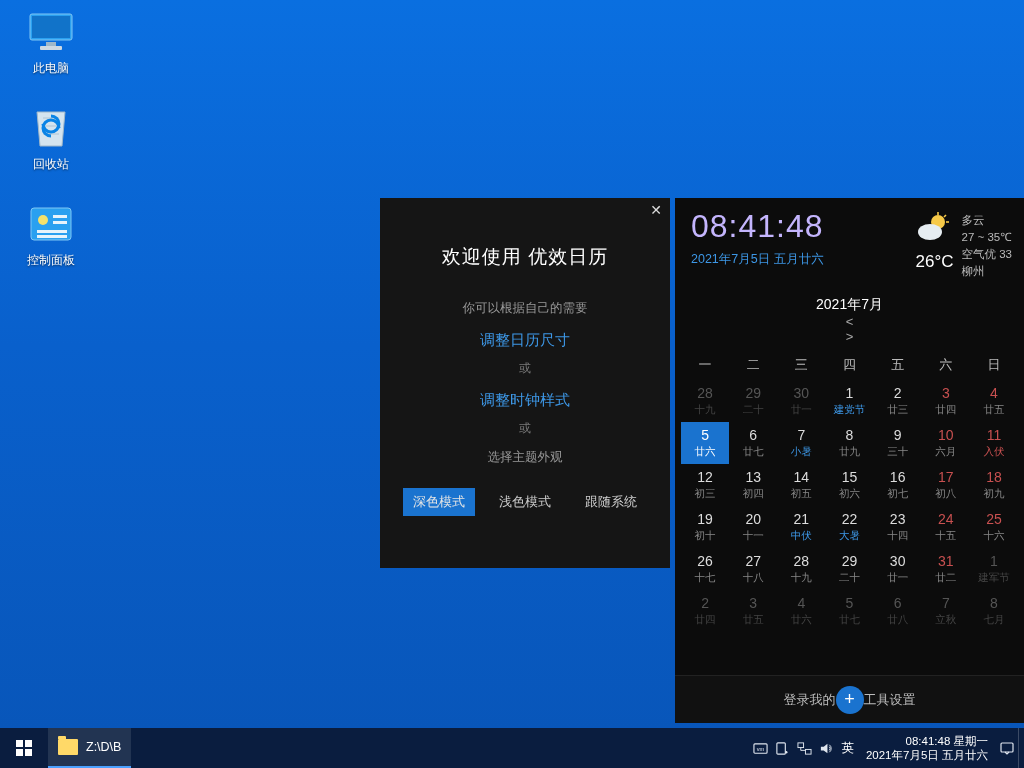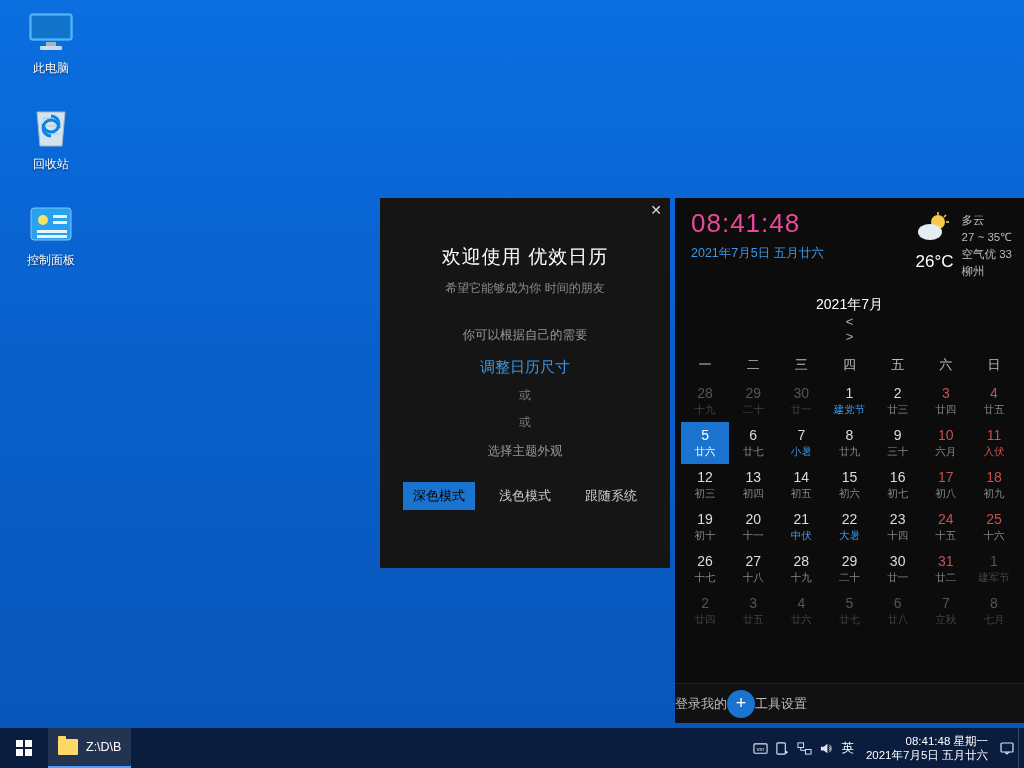--- a/index.html
+++ b/index.html
@@ -29,7 +29,7 @@
 .cal { position: absolute; left: 675px; top: 198px; width: 349px; height: 525px; background: #0c0c0c; color: #ddd; }
 .cal-top { display: flex; padding: 10px 12px 6px 16px; align-items: flex-start; }
 .clock-block { flex: 1; }
-.clock-time { font-size: 26px; color: #ec4899; font-weight: 300; letter-spacing: 1px; }
+.clock-time { font-size: 32px; color: #c4b5fd; font-weight: 300; letter-spacing: 1px; }
 .clock-date { font-size: 12.5px; color: #3d97e6; margin-top: 6px; }
 .wx { display: flex; align-items: flex-start; gap: 8px; margin-top: 4px; }
 .wx-ic { width: 34px; height: 30px; }

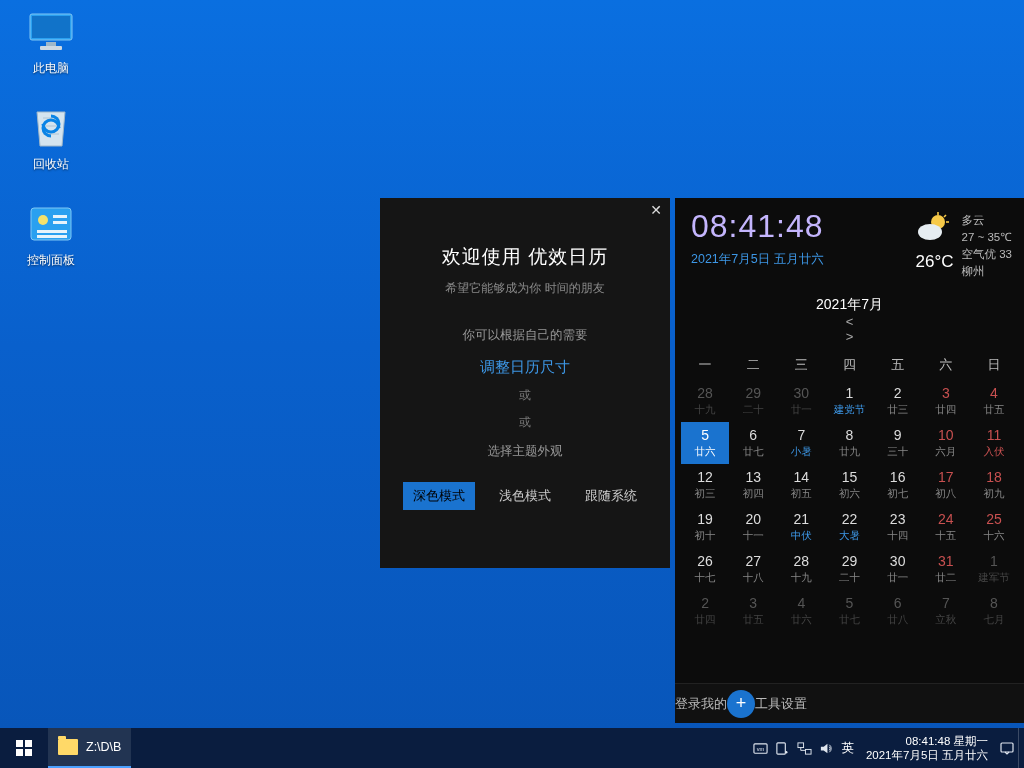--- a/index.html
+++ b/index.html
@@ -117,7 +117,6 @@
 <div class="welcome">
   <div class="close">✕</div>
   <div class="title">欢迎使用 优效日历</div>
-  <div class="sub">希望它能够成为你 时间的朋友</div>
   <div class="hint">你可以根据自己的需要</div>
   <div class="link">调整日历尺寸</div>
   <div class="or">或</div>

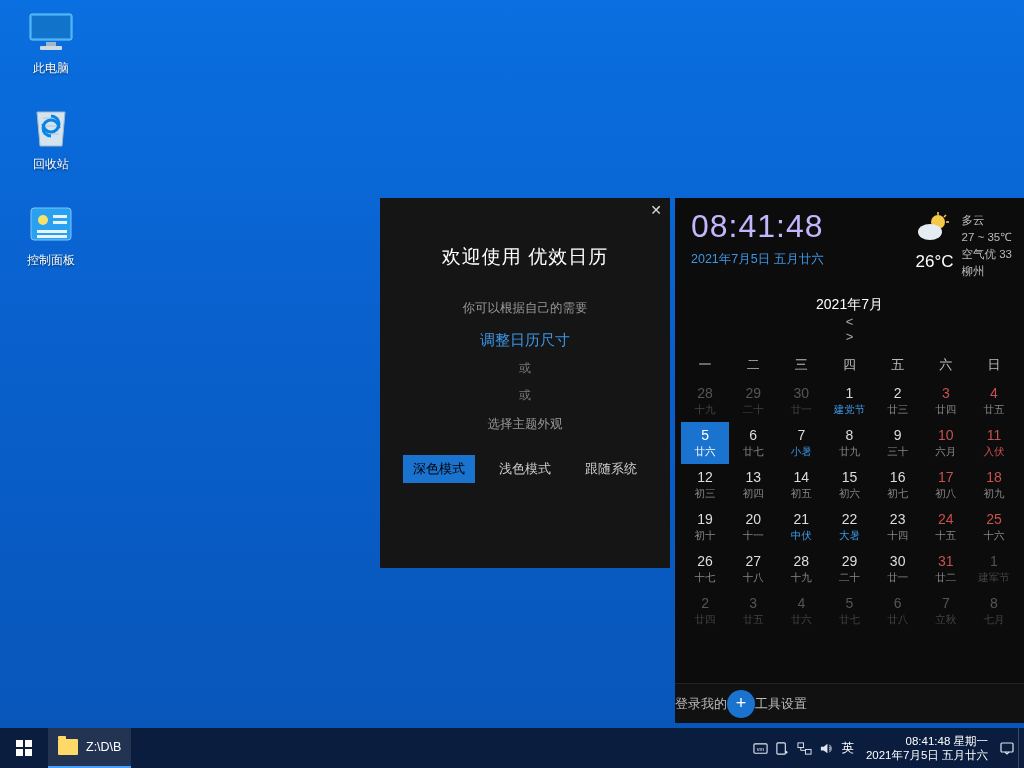--- a/index.html
+++ b/index.html
@@ -120,6 +120,7 @@
   <div class="hint">你可以根据自己的需要</div>
   <div class="link">调整日历尺寸</div>
   <div class="or">或</div>
+  <div class="link">调整时钟样式</div>
   <div class="or">或</div>
   <div class="hint" style="margin-top:12px;">选择主题外观</div>
   <div class="themes">

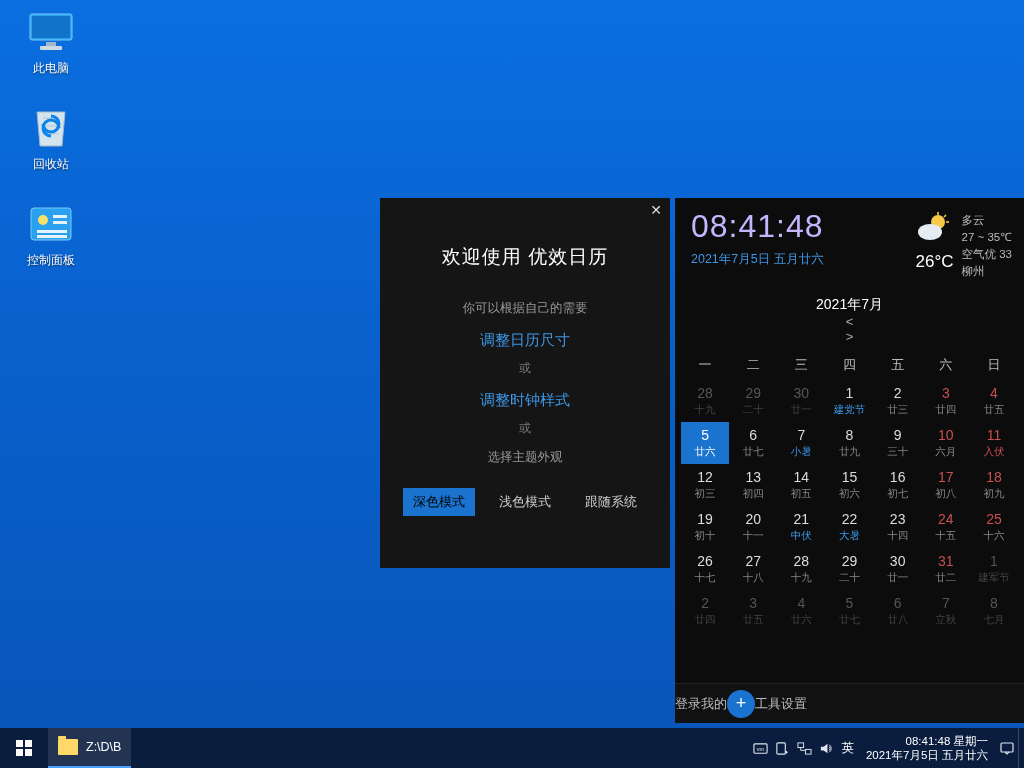--- a/index.html
+++ b/index.html
@@ -23,7 +23,7 @@
 .welcome .or { font-size: 12px; color: #777; text-align: center; margin-top: 10px; }
 .welcome .themes { display: flex; justify-content: center; gap: 14px; margin-top: 22px; }
 .welcome .theme-btn { font-size: 13px; padding: 5px 10px; color: #ccc; cursor: pointer; }
-.welcome .theme-btn.sel { background: #1a73cf; color: #000000; }
+.welcome .theme-btn.sel { background: #1a73cf; color: #e5e5e5; }
 
 
 .cal { position: absolute; left: 675px; top: 198px; width: 349px; height: 525px; background: #0c0c0c; color: #ddd; }

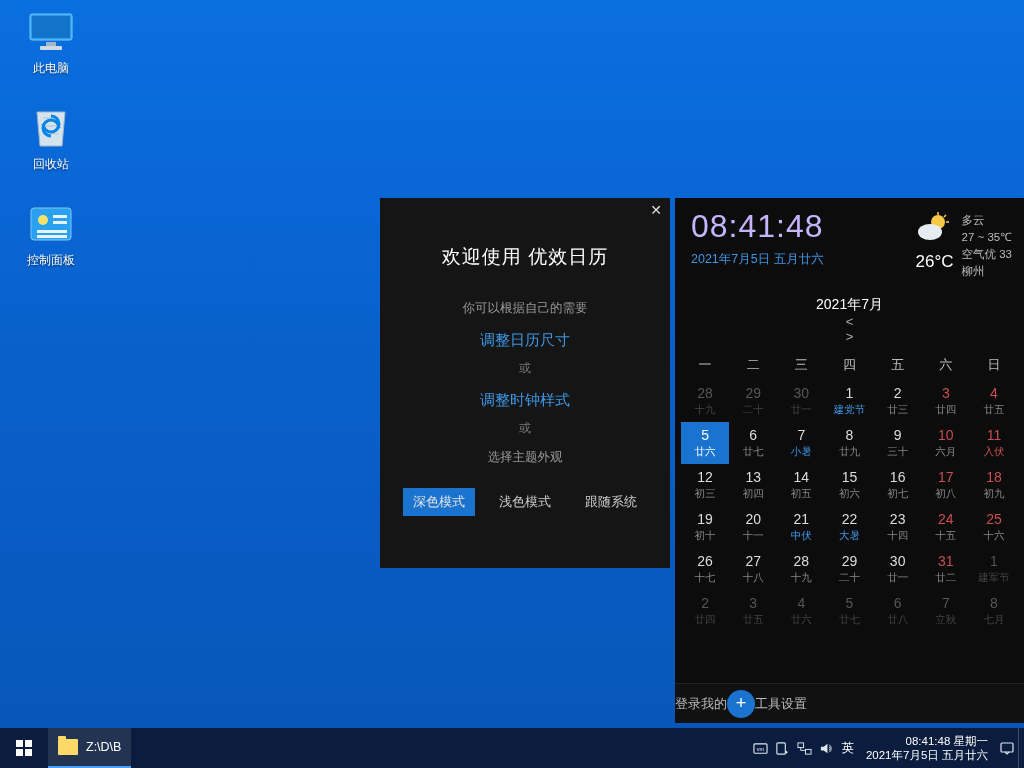--- a/index.html
+++ b/index.html
@@ -54,7 +54,7 @@
 .cell.today { background: #1a73cf; }
 .cell.today .d-num, .cell.today .d-sub { color: #fff; }
 
-.cal-bottom { position: absolute; bottom: 0; left: 0; right: 0; height: 40px; display: flex; align-items: center; justify-content: flex-start; border-top: 1px solid #222; background: #111; }
+.cal-bottom { position: absolute; bottom: 0; left: 0; right: 0; height: 48px; display: flex; align-items: center; justify-content: center; border-top: 1px solid #222; background: #111; }
 .cal-bottom .bb { font-size: 13px; color: #bbb; cursor: pointer; }
 .cal-bottom .plus { width: 28px; height: 28px; border-radius: 50%; background: #1a73cf; color: #fff; display: flex; align-items: center; justify-content: center; font-size: 18px; cursor: pointer; }
 

